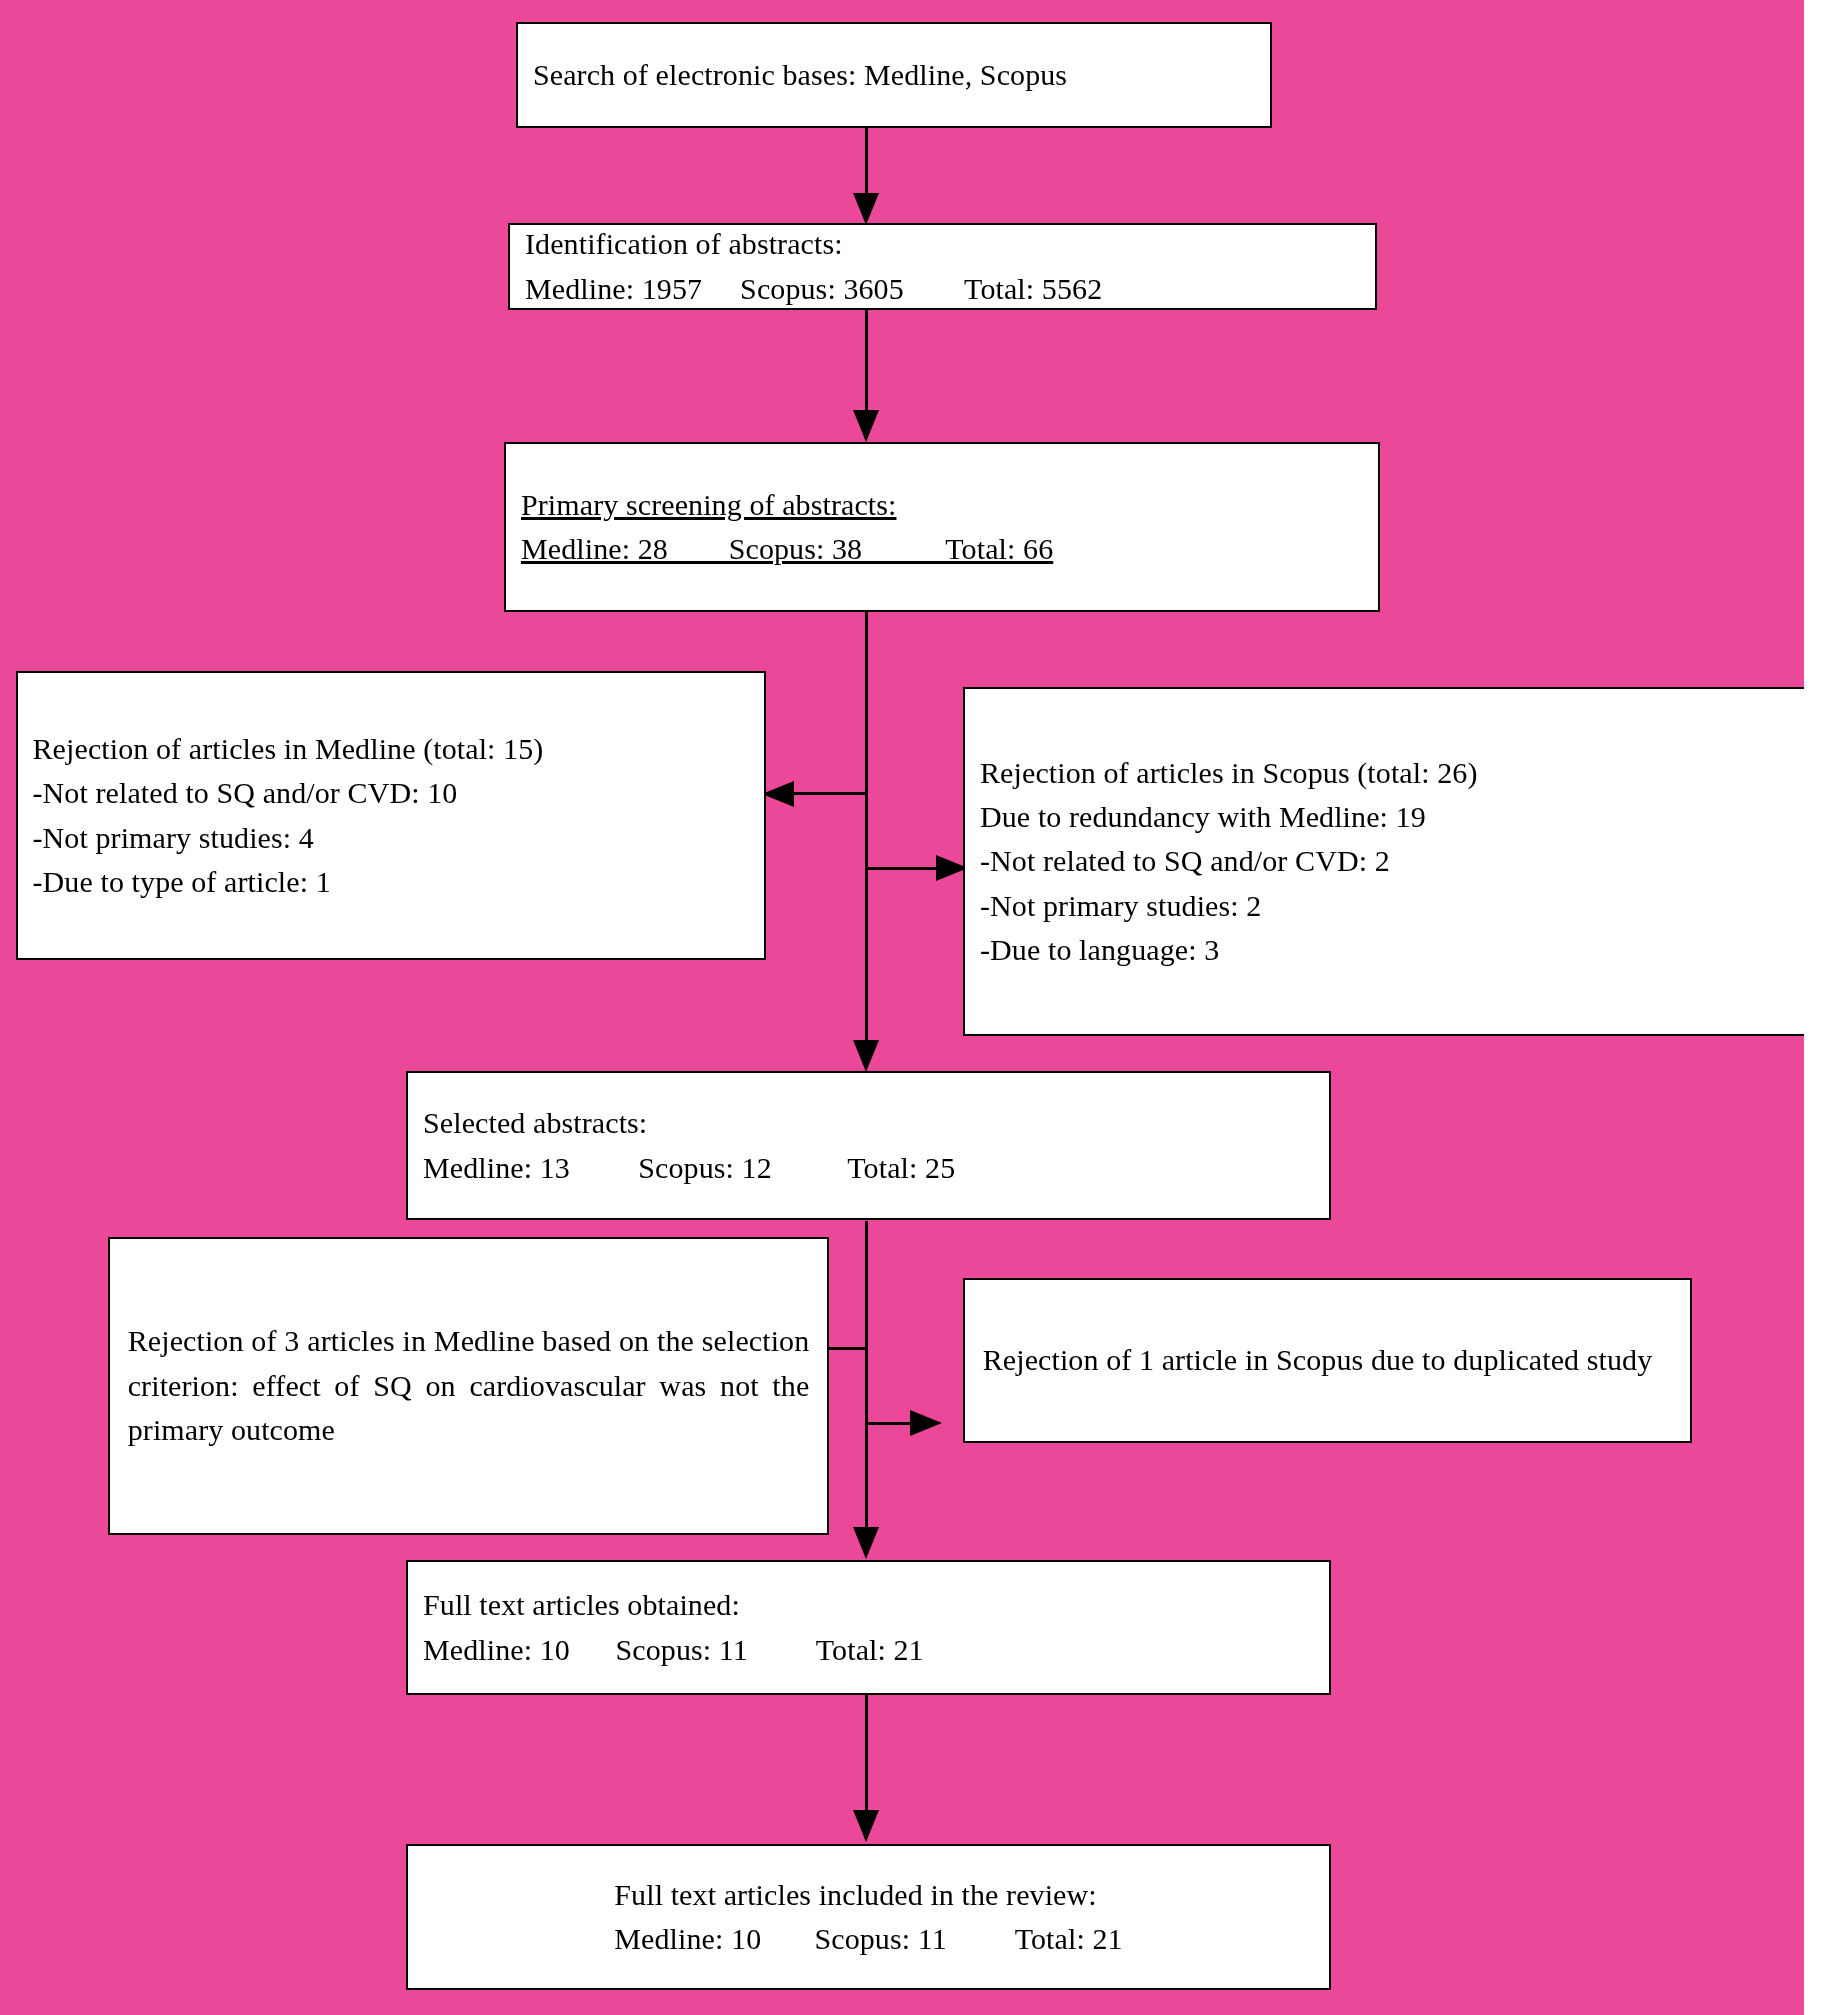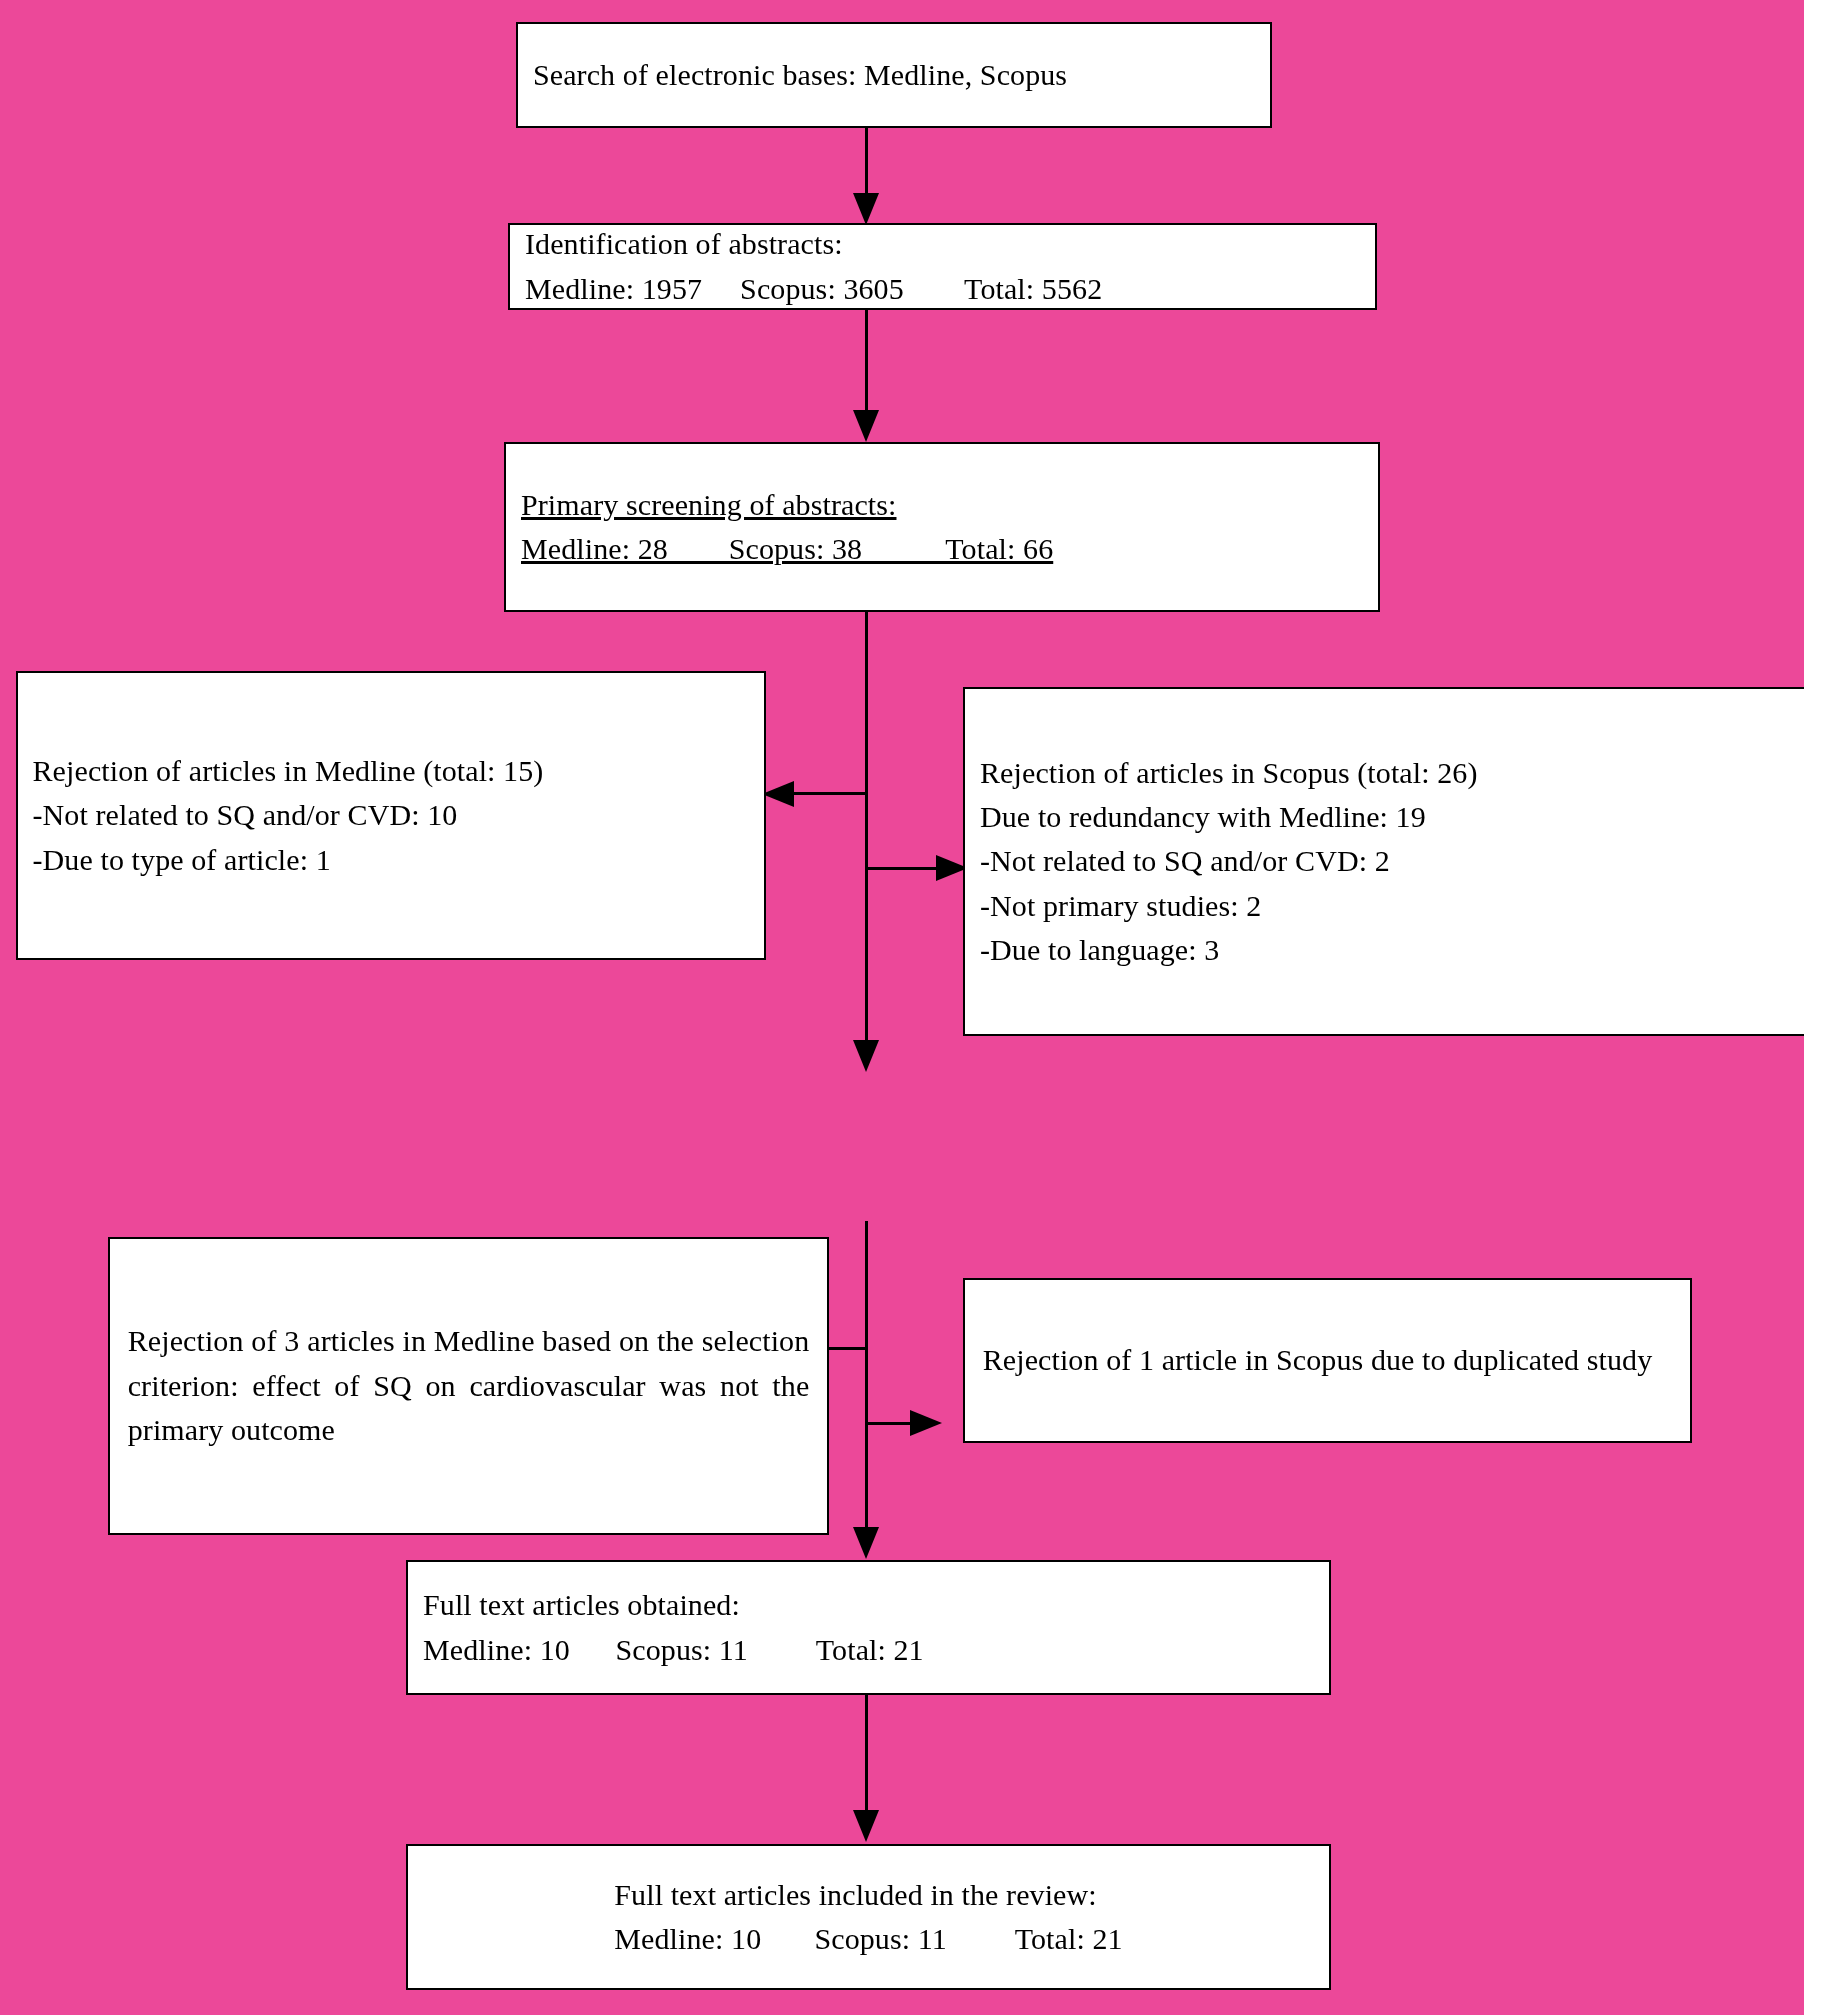--- a/index.html
+++ b/index.html
@@ -135,6 +135,7 @@
     <div class="lines">
       <div class="line">Rejection of articles in Medline (total: 15)</div>
       <div class="line">-Not related to SQ and/or CVD: 10</div>
+      <div class="line">-Not primary studies: 4</div>
       <div class="line">-Due to type of article: 1</div>
     </div>
   </div>

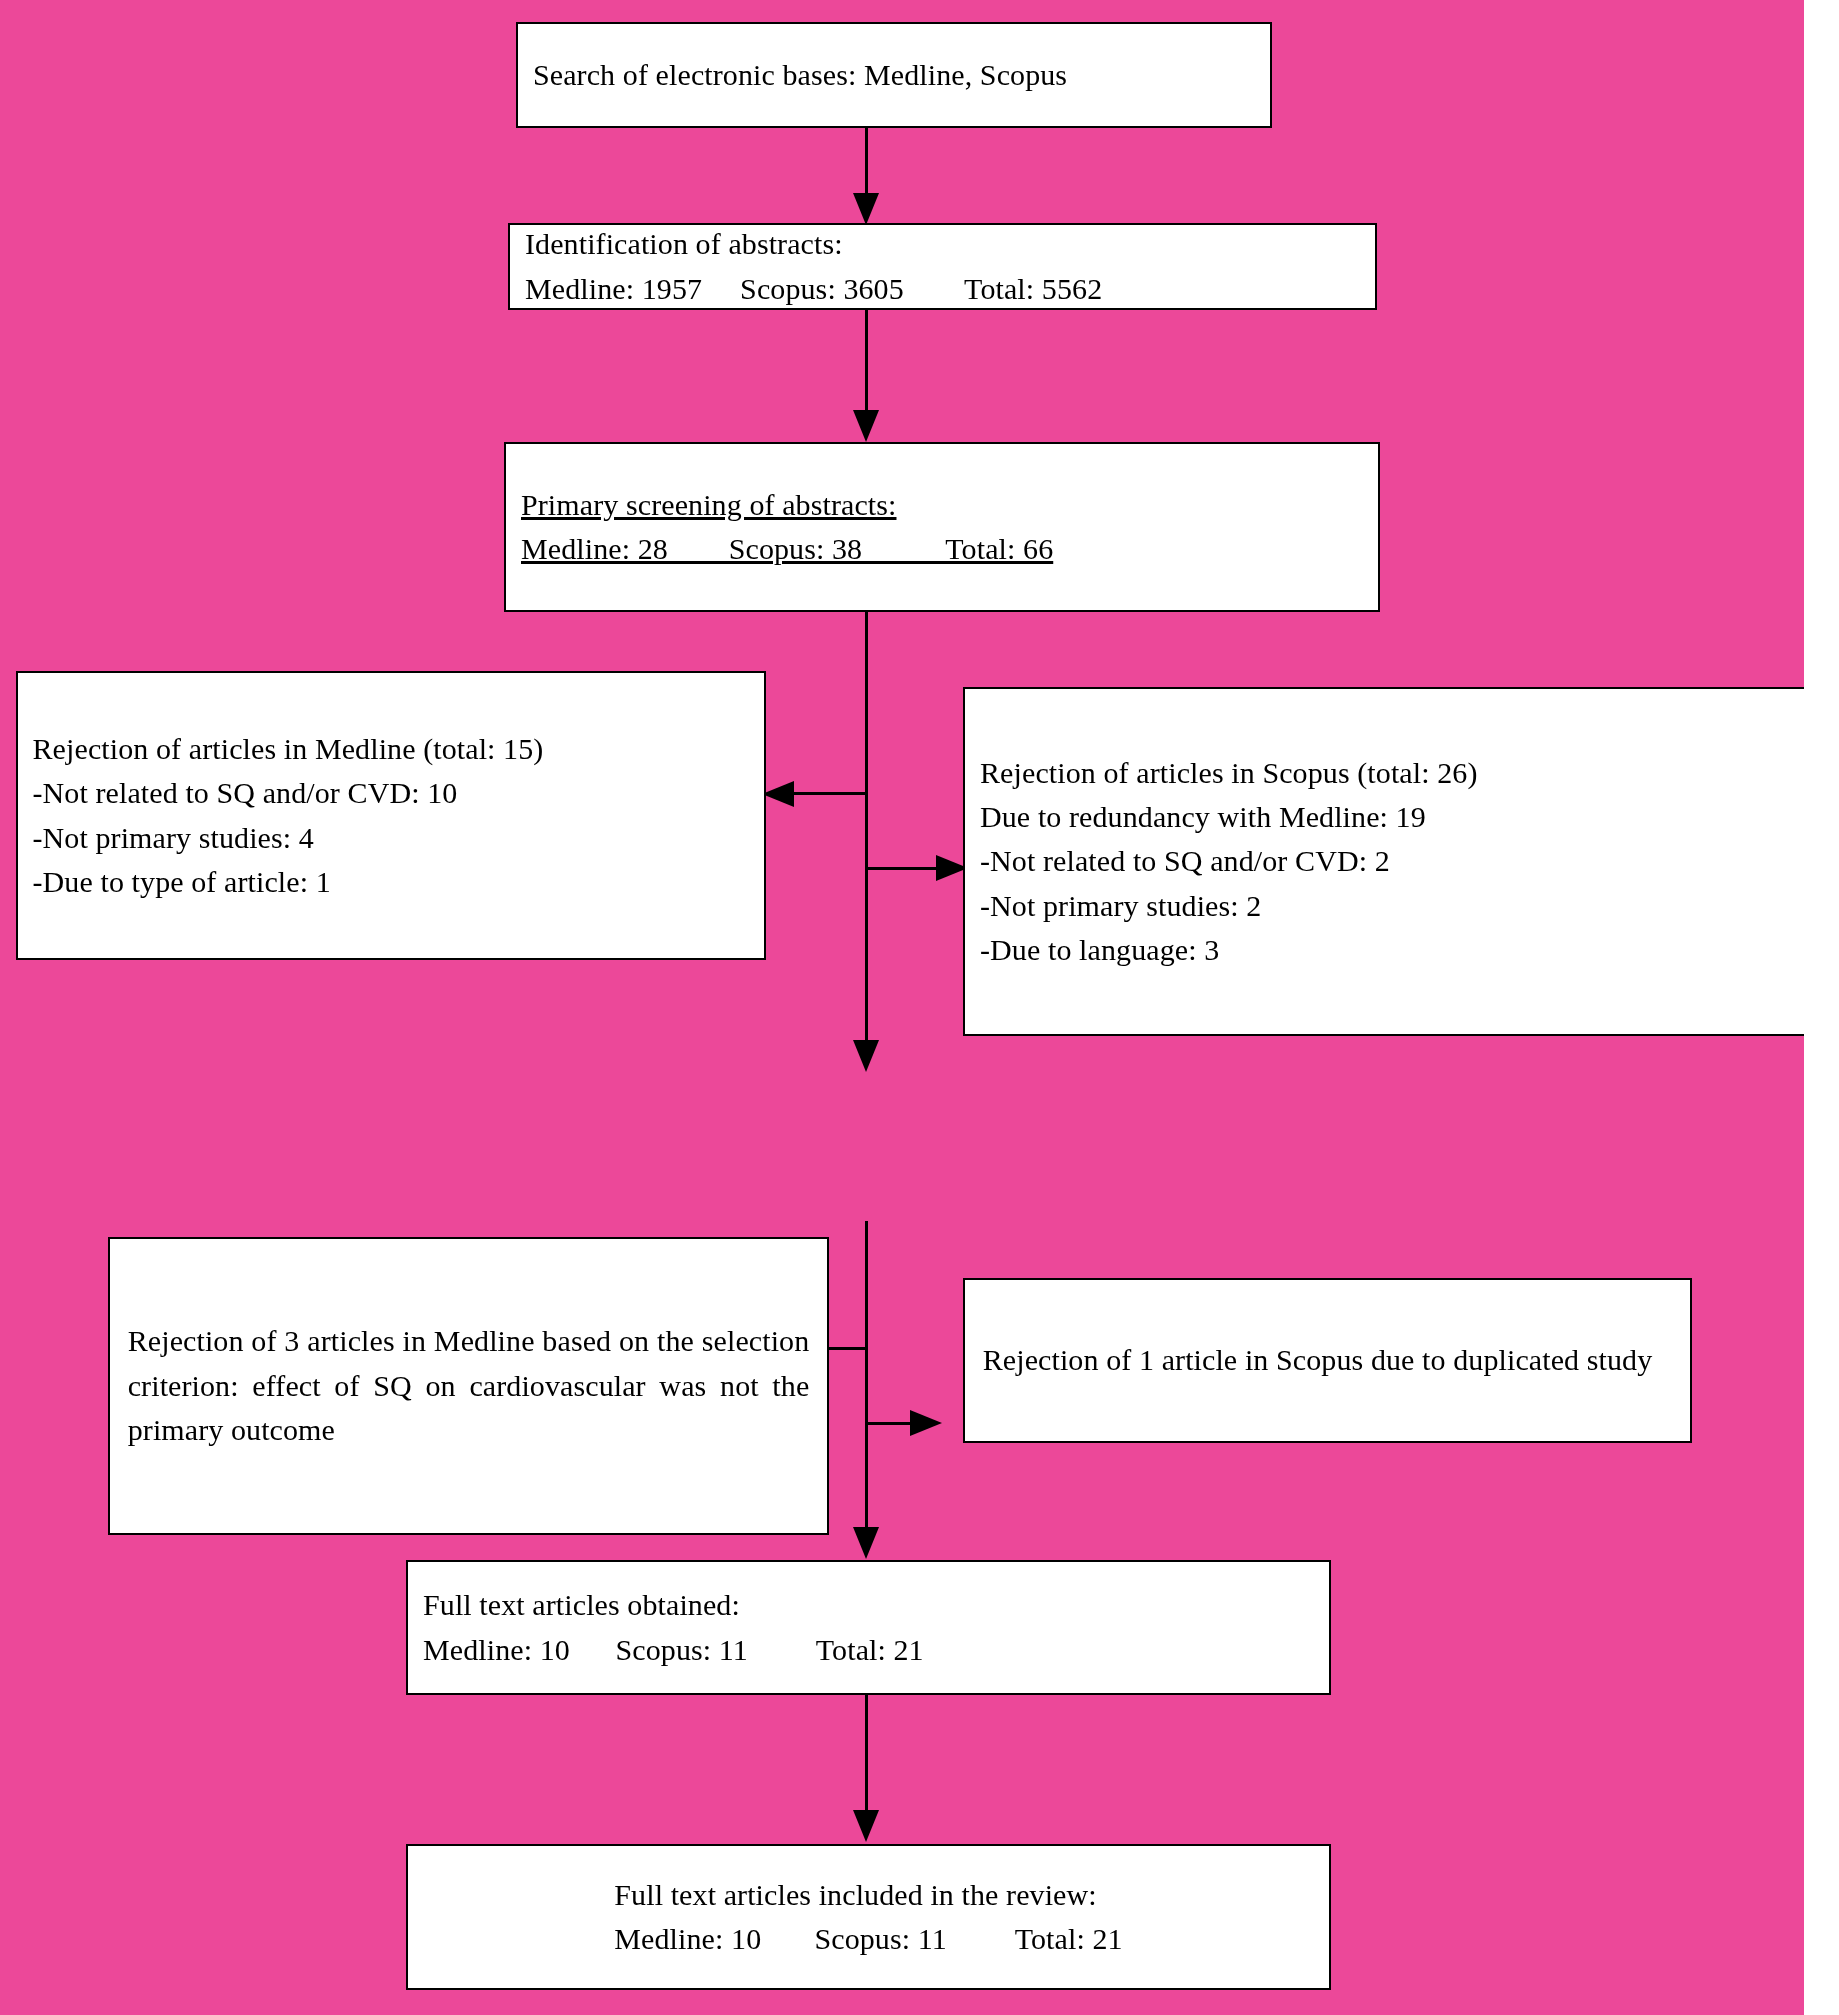--- a/index.html
+++ b/index.html
@@ -150,6 +150,12 @@
     </div>
   </div>
 
+  <div class="node" id="node-selected">
+    <div class="lines">
+      <div class="line">Selected abstracts:</div>
+      <div class="line">Medline: 13         Scopus: 12          Total: 25</div>
+    </div>
+  </div>
 
   <div class="vline" style="left:865px; top:1221px; height:309px;"></div>
   <div class="arrow-down" style="left:853px; top:1527px;"></div>

